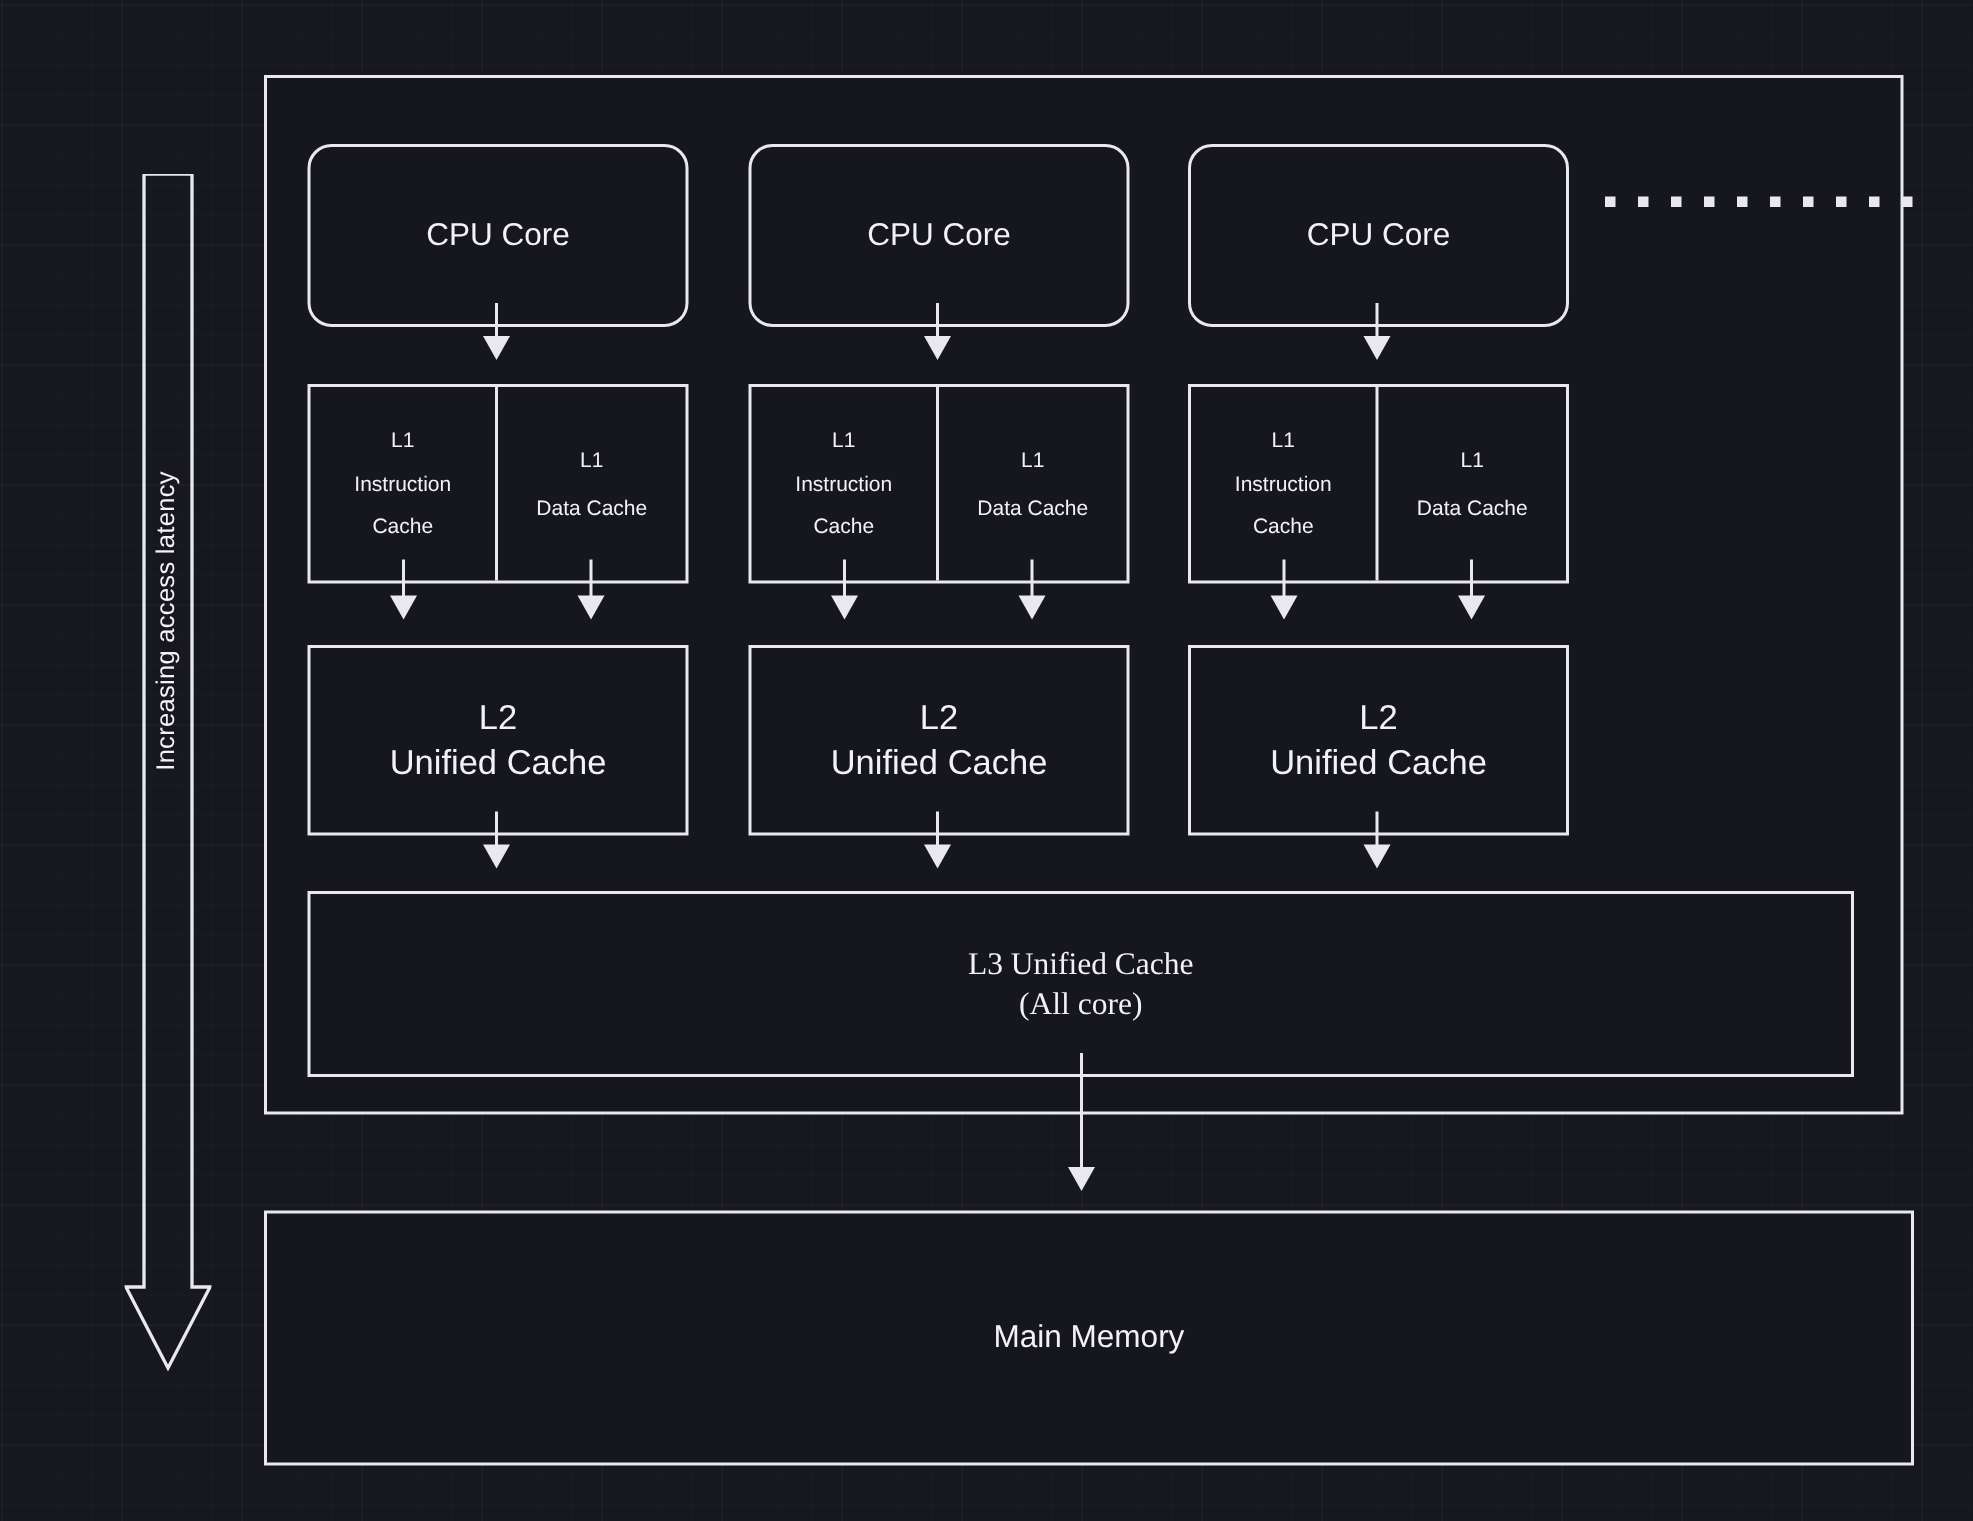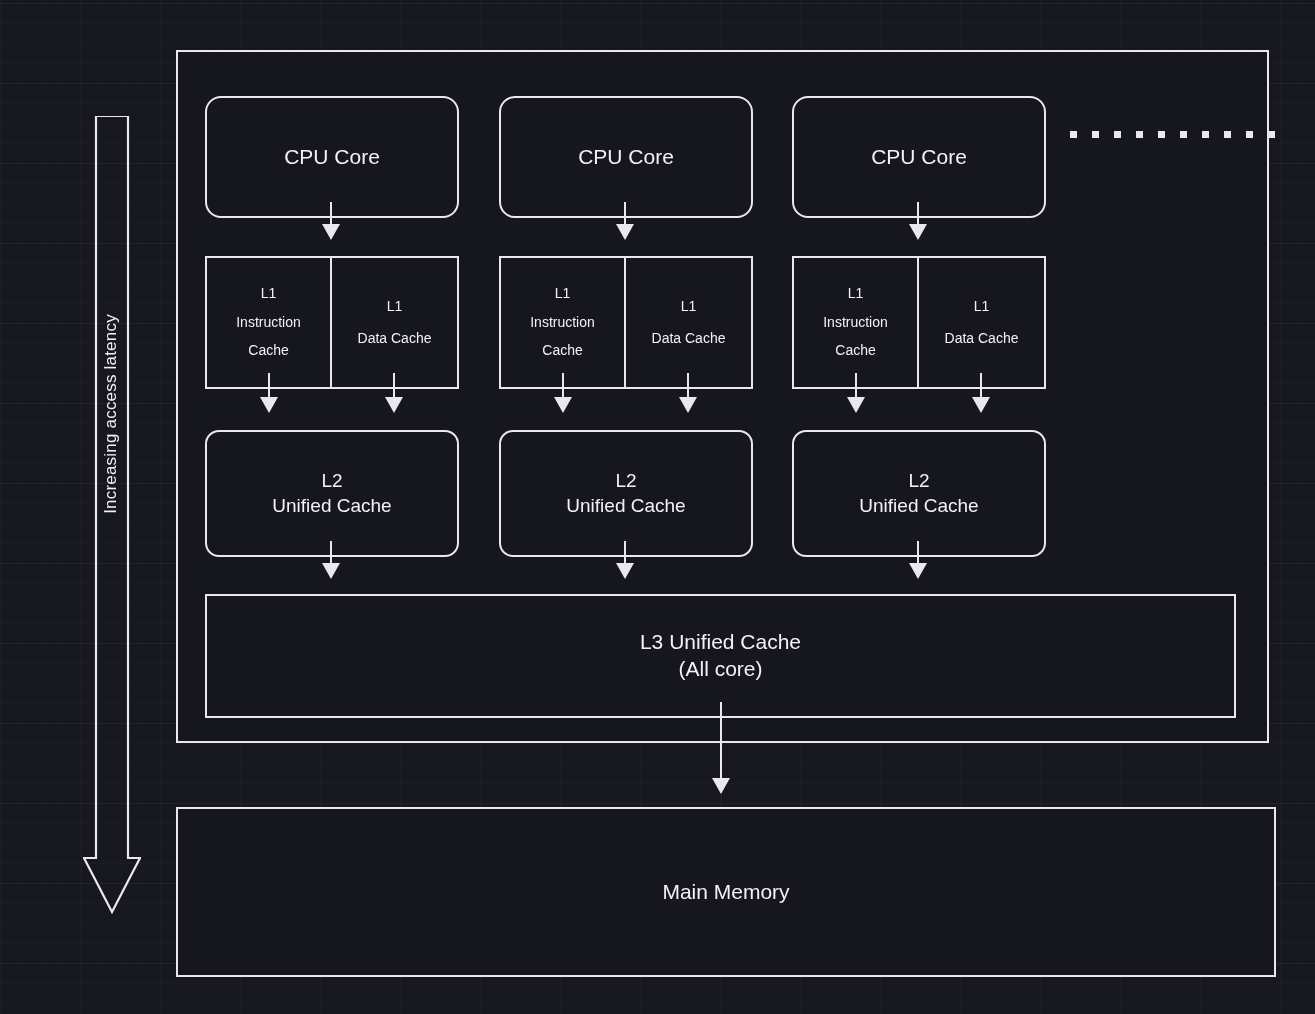--- a/index.html
+++ b/index.html
@@ -65,7 +65,7 @@
   .l1-right { right: 0; width: 50%; }
   .l1-left .ln  { margin: 5.5px 0; }
   .l1-right .ln { margin: 7px 0; }
-  .l2-box { font-size: 19px; border-radius: 14px; }
+  .l2-box { font-size: 23px; }
   .l2-box .ln { display: block; }
   .l3-box {
     font-size: 21px;

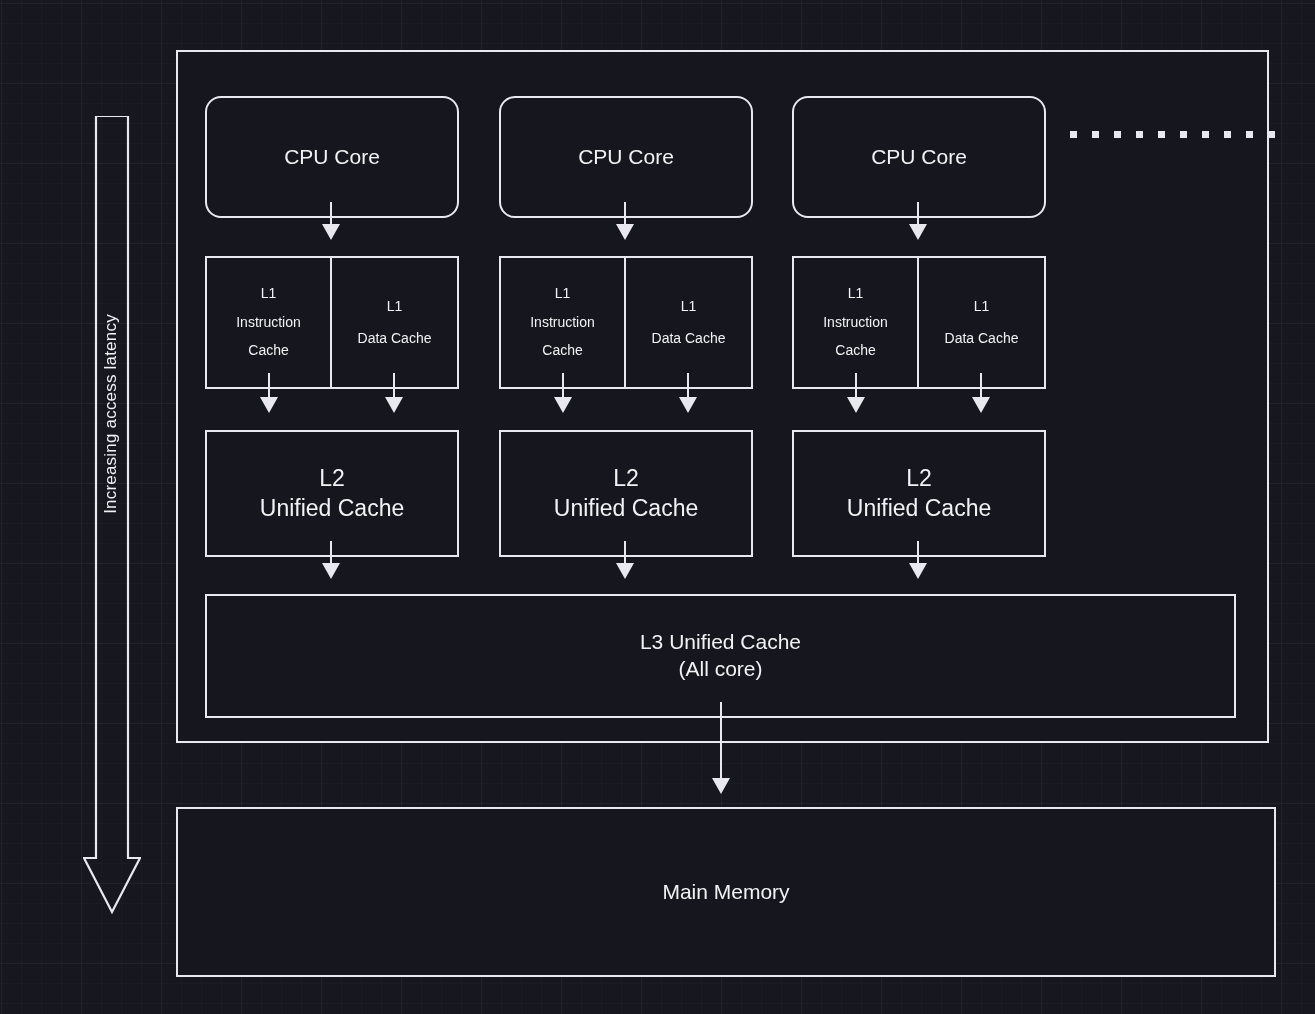--- a/index.html
+++ b/index.html
@@ -70,6 +70,7 @@
   .l3-box {
     font-size: 21px;
     justify-content: flex-start;
+    font-family: Liberation Serif, serif;
   }
   .l3-text {
     width: 1030px;

